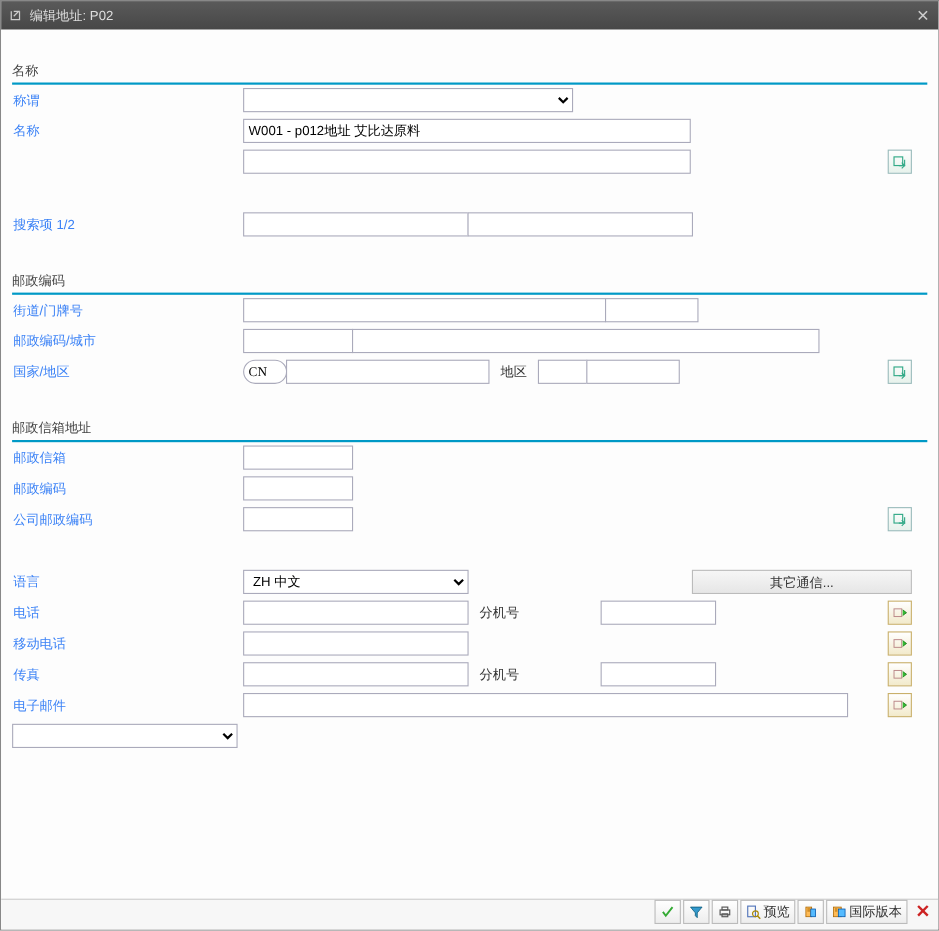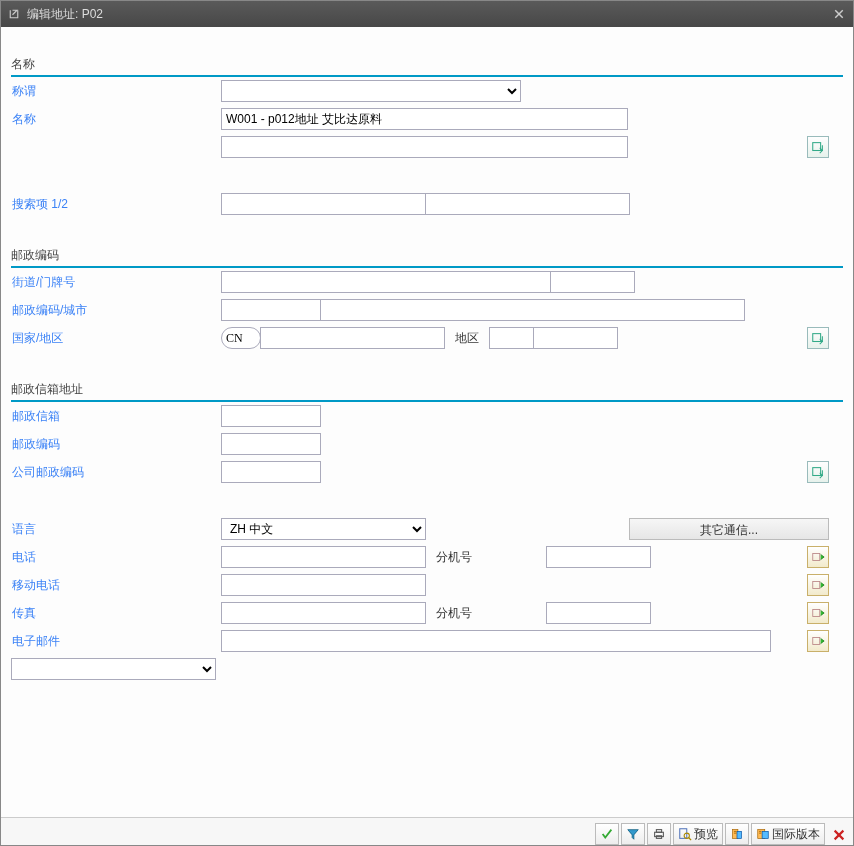--- a/index.html
+++ b/index.html
@@ -118,7 +118,7 @@
     height: 28px;
     border-top: 1px solid #ccc;
     display: flex;
-    align-items: flex-end;
+    align-items: flex-start;
     justify-content: flex-end;
     padding: 0 4px;
     background: #f7f7f7;

